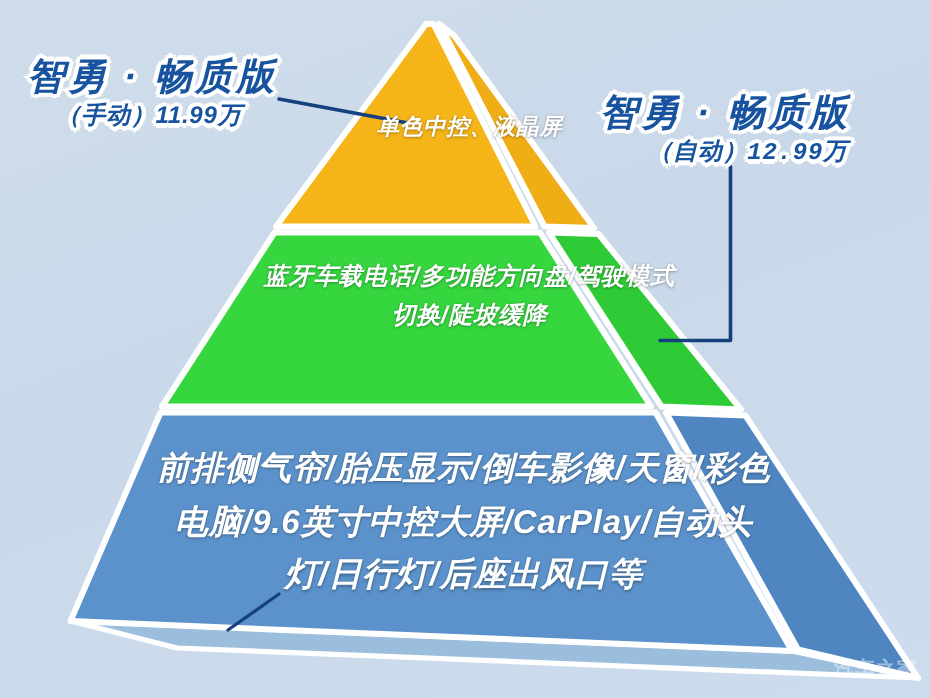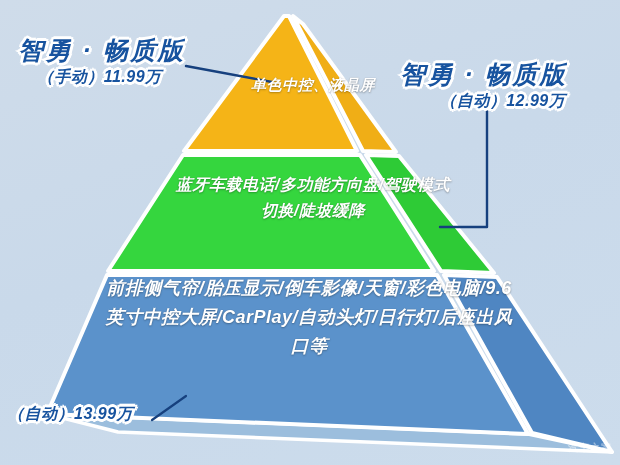--- a/index.html
+++ b/index.html
@@ -102,7 +102,7 @@
     top: 58px;
     text-align: left;
   }
-  #callout-auto-mid .price { text-align: right; padding-right: 2px; }
+  #callout-auto-mid .price { text-align: right; padding-right: 2px; font-family: Liberation Mono, monospace; }
 
   #callout-auto-base {
     left: 8px;

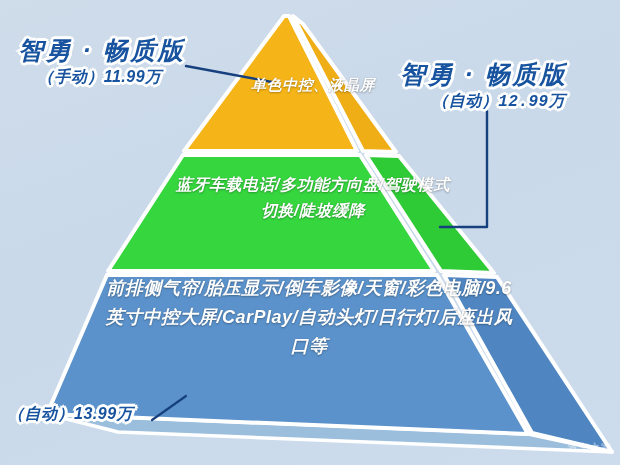--- a/index.html
+++ b/index.html
@@ -58,9 +58,9 @@
   }
   #tier-base-text {
     left: 104px;
-    top: 274px;
+    top: 294px;
     width: 410px;
-    font-size: 18px;
+    font-size: 22px;
     line-height: 1.62;
   }
 

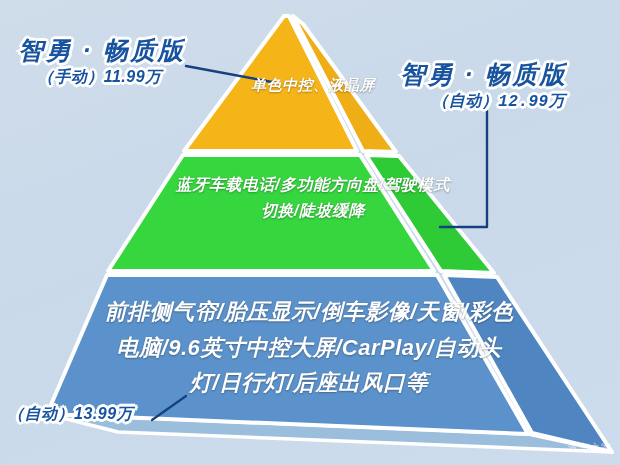--- a/index.html
+++ b/index.html
@@ -166,7 +166,6 @@
   </div>
 
   <div class="callout" id="callout-auto-base">
-    <span class="price">（自动）13.99万</span>
   </div>
 
   <div id="watermark">汽车之家</div>

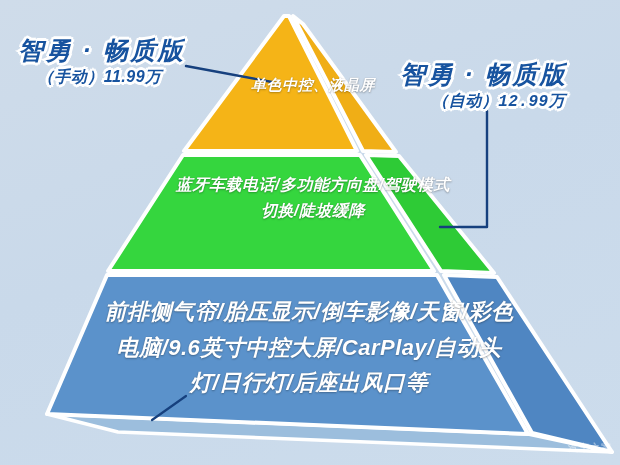--- a/index.html
+++ b/index.html
@@ -115,7 +115,7 @@
     position: absolute;
     right: 8px;
     bottom: 10px;
-    font-size: 10px;
+    font-size: 13px;
     color: #ffffff;
     opacity: 0.45;
     letter-spacing: 1px;

